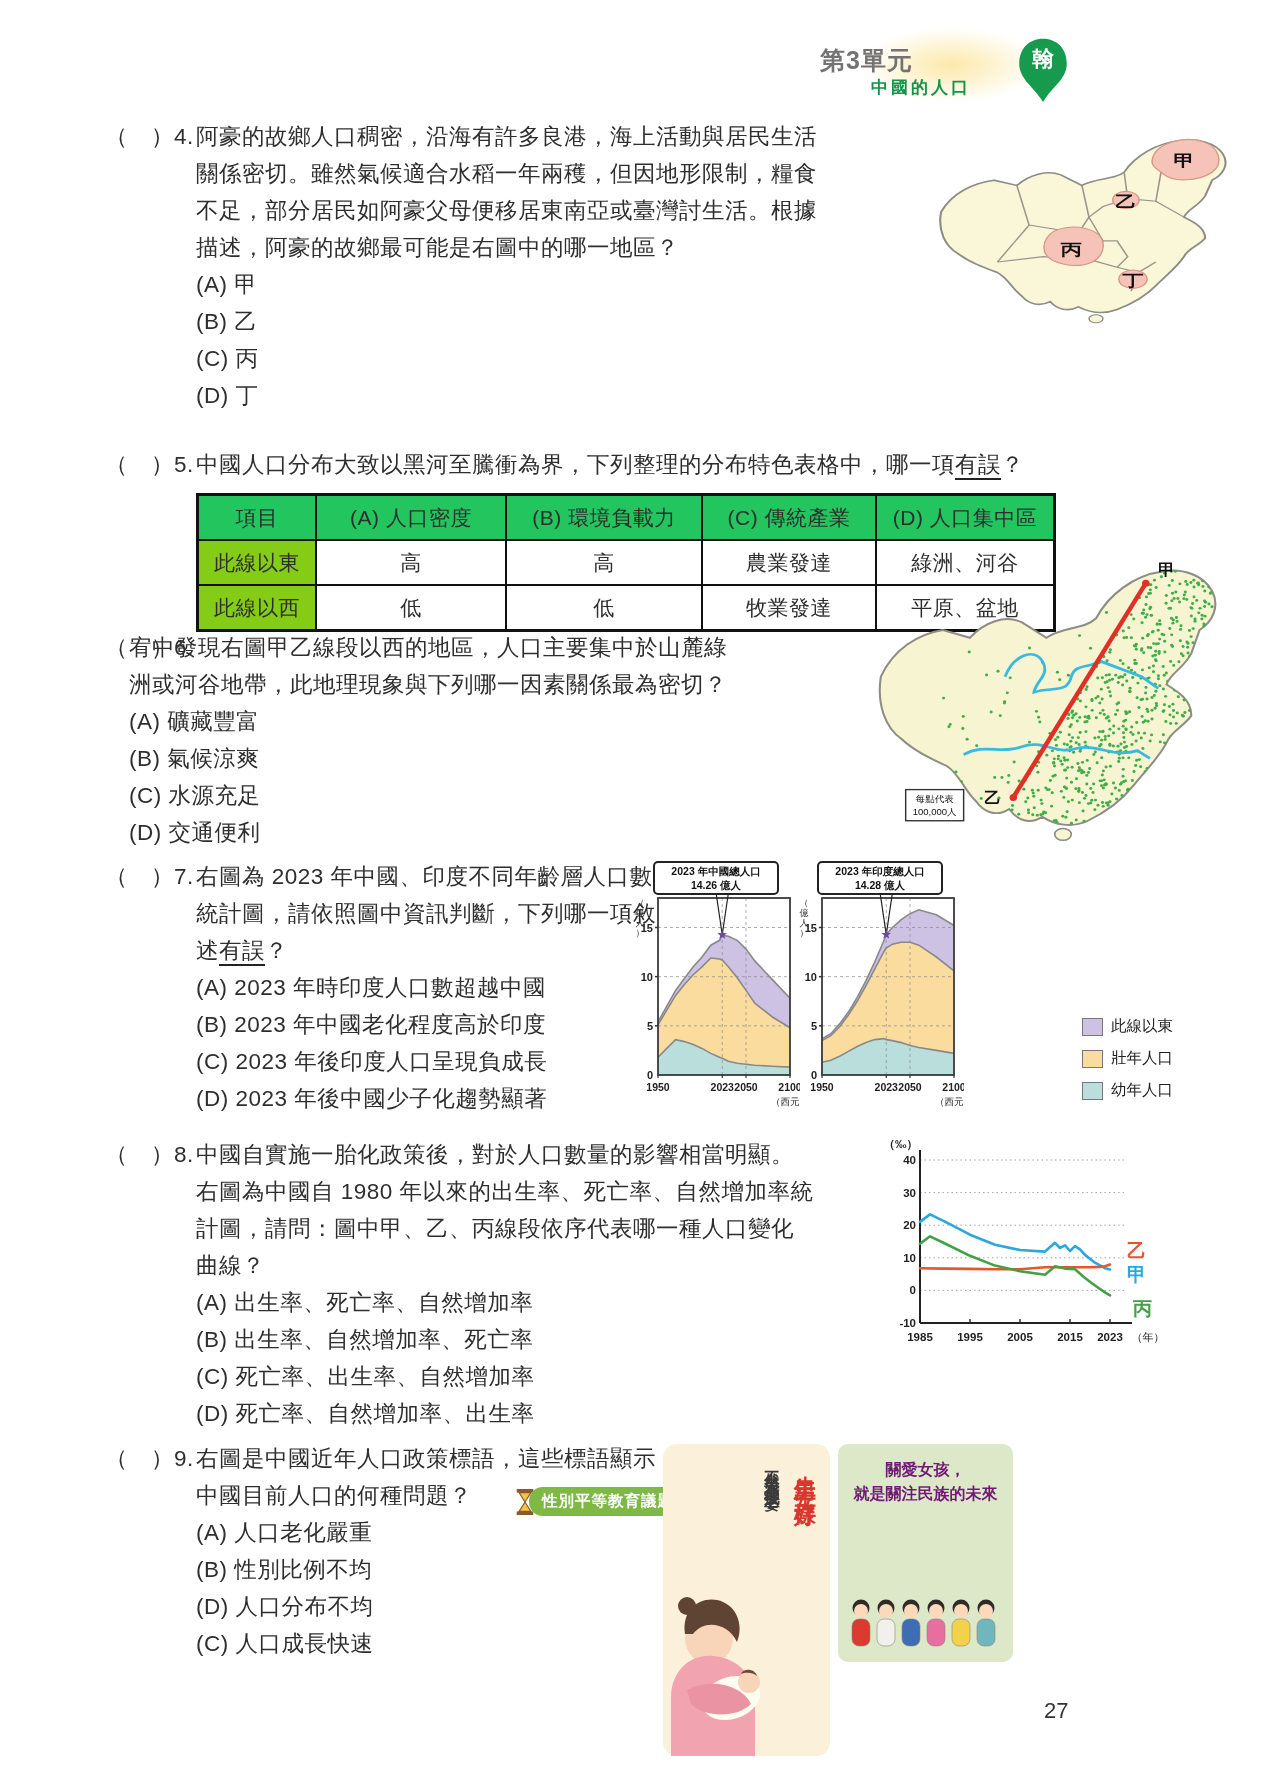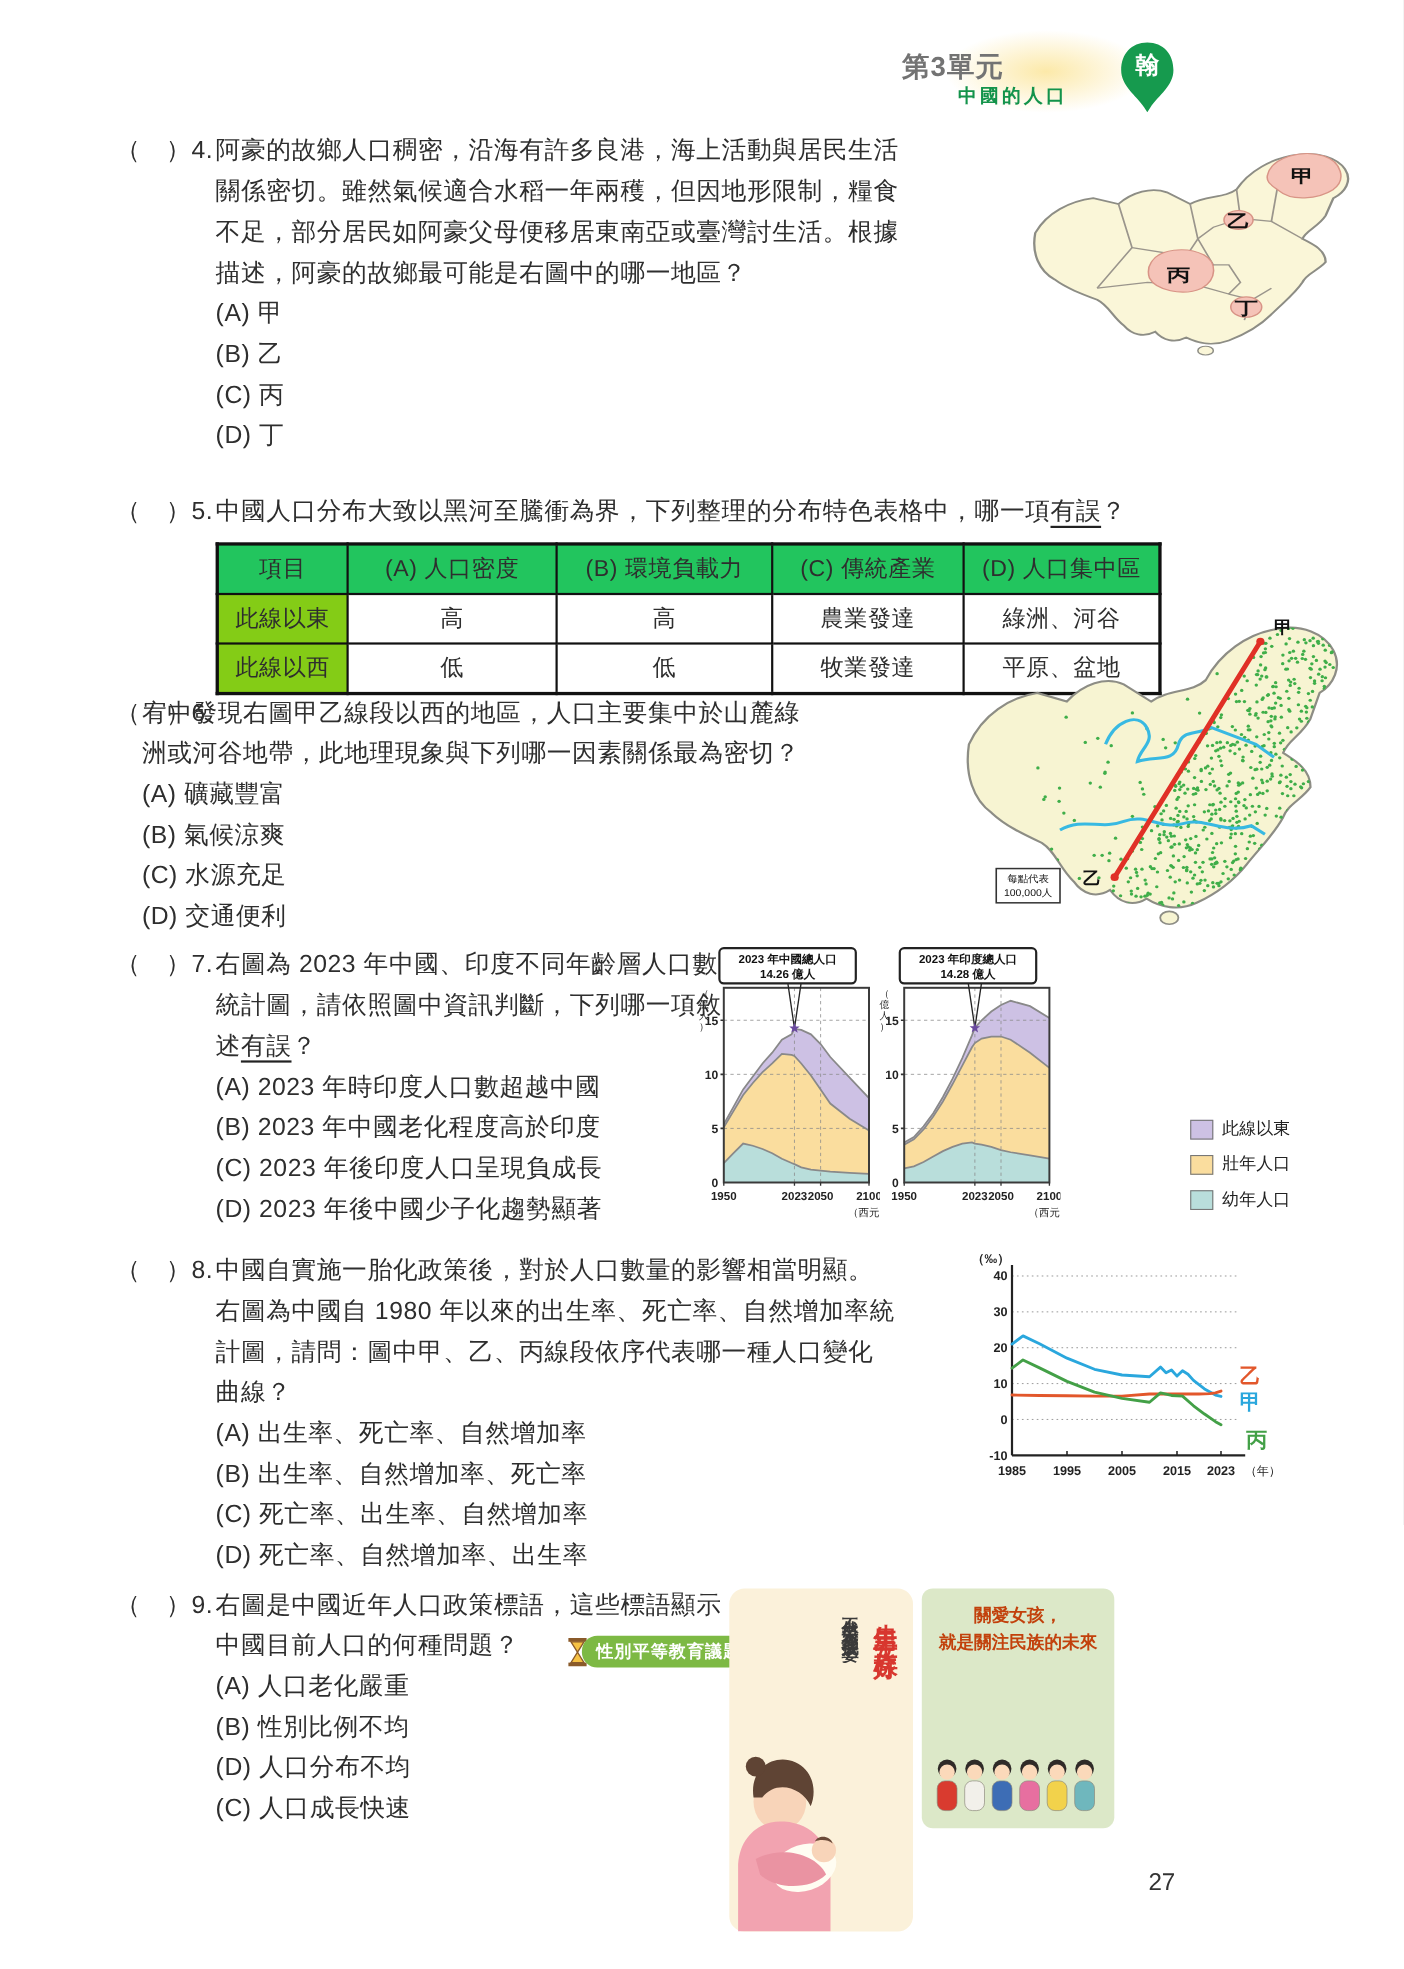--- a/index.html
+++ b/index.html
@@ -53,7 +53,7 @@
   .vs1{color:#d8372f;font-size:22px;font-weight:bold;letter-spacing:5px;margin-left:8px;}
   .vs2{color:#3a3a3a;font-size:15.5px;font-weight:bold;letter-spacing:3px;}
   .momwrap{position:absolute;left:0;bottom:0;width:120px;height:180px;}
-  .rtitle{margin-top:14px;text-align:center;font-size:16px;font-weight:bold;color:#c2410c;line-height:24px;}
+  .rtitle{margin-top:14px;text-align:center;font-size:16px;font-weight:bold;color:#701a75;line-height:24px;}
   .kids{position:absolute;left:0;bottom:4px;width:175px;height:110px;}
   .pagenum{position:absolute;left:1044px;top:1698px;font-size:22px;color:#333;}
 </style>

